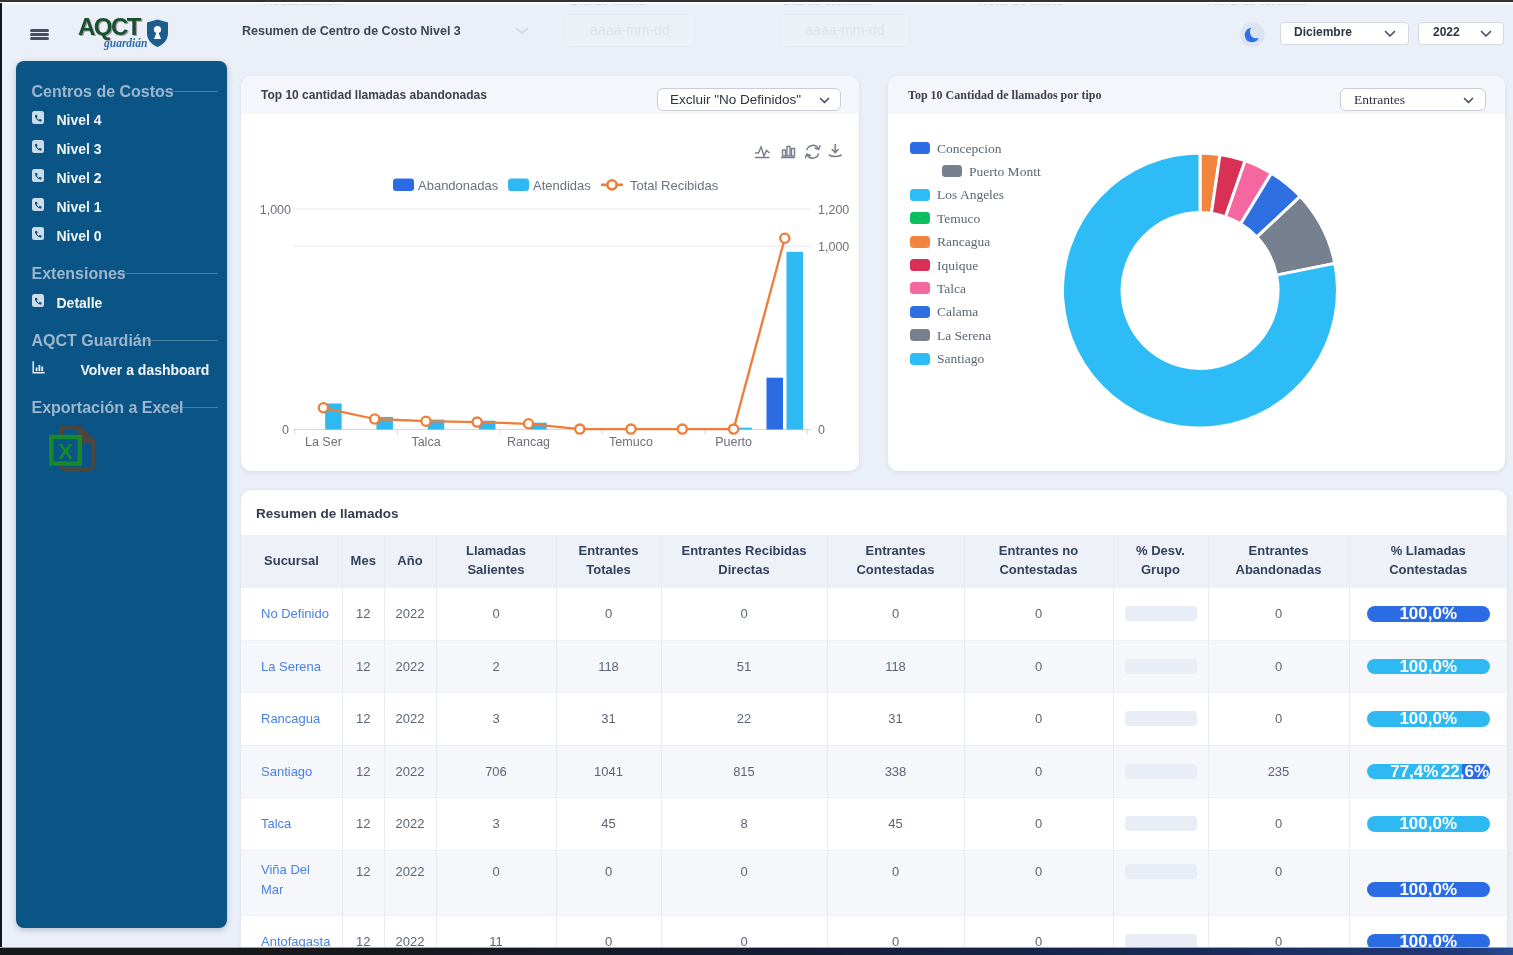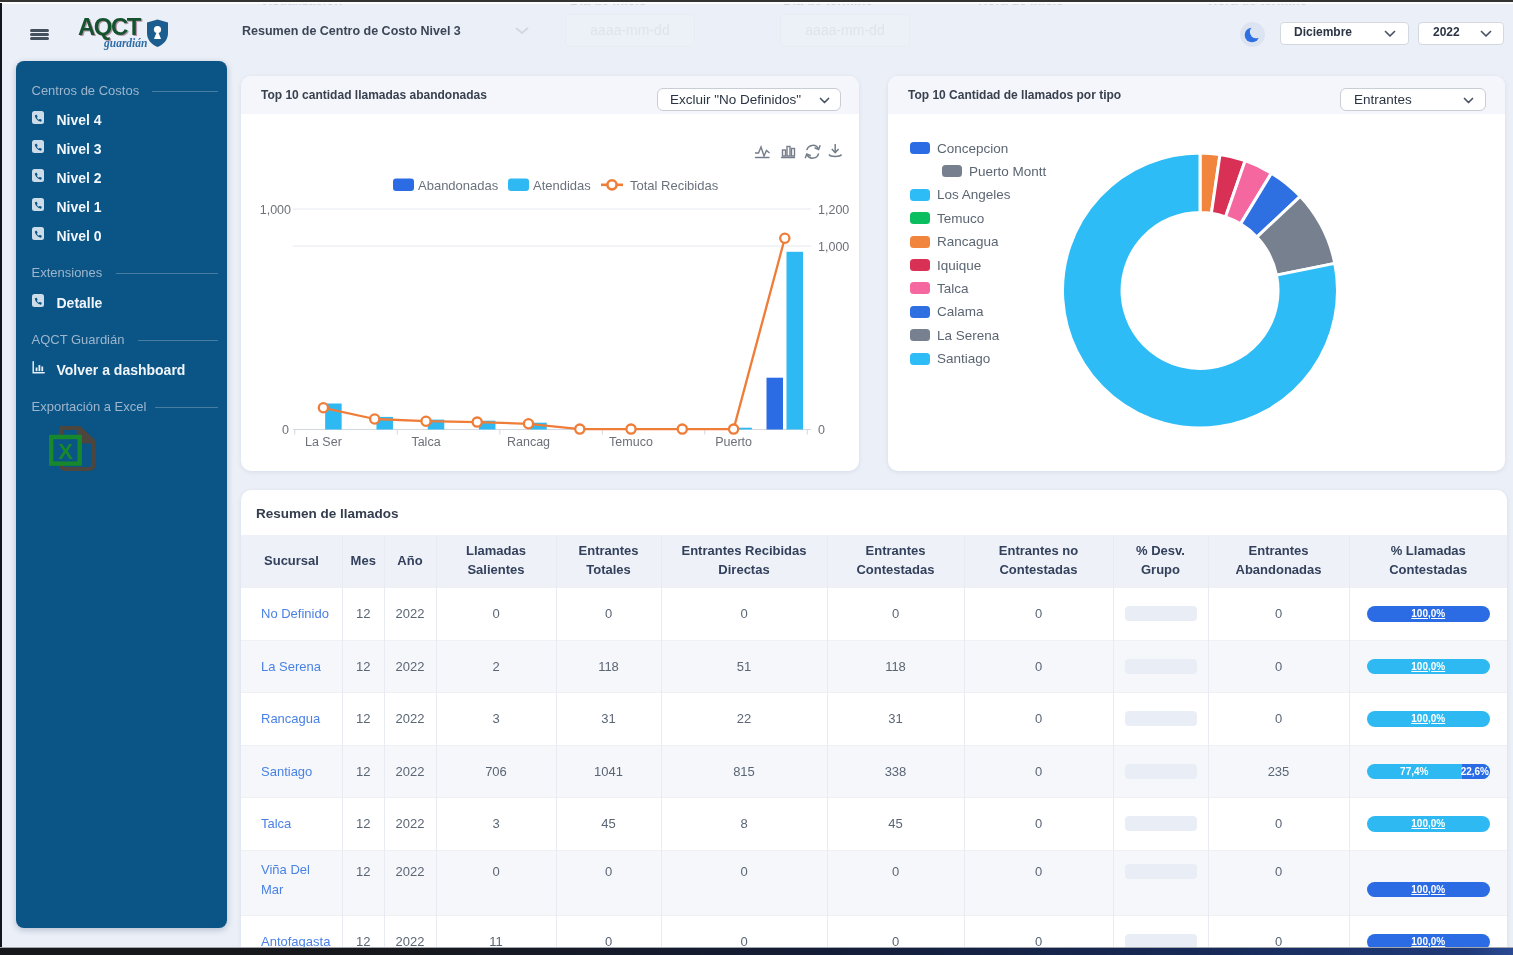--- a/index.html
+++ b/index.html
@@ -24,7 +24,7 @@
   .hsel { position:absolute; top:21.5px; height:23.5px; background:#fff; border:1px solid #d4d8e0; border-radius:4px; font-size:12px; font-weight:700; color:#2c3545; z-index:20; }
   
   #sidebar { left:16px; top:61px; width:211px; height:867px; background:#0b5486; border-radius:8px; z-index:10; box-shadow:0 2px 6px rgba(20,50,90,0.25); }
-  .sect { position:absolute; left:15.5px; font-size:13px; font-weight:400; color:#9db6cd; white-space:nowrap; }
+  .sect { position:absolute; left:15.5px; font-size:16px; font-weight:700; color:#9db6cd; white-space:nowrap; }
   .sect .ln { position:absolute; top:8px; height:1px; background:#7d9cb9; opacity:0.55; }
   .sitem { position:absolute; left:15.5px; font-size:14px; font-weight:700; color:#f1f6fb; }
   .picon { position:absolute; left:0; top:-1px; width:12.5px; height:12.5px; background:#cddce9; border-radius:2.5px; }

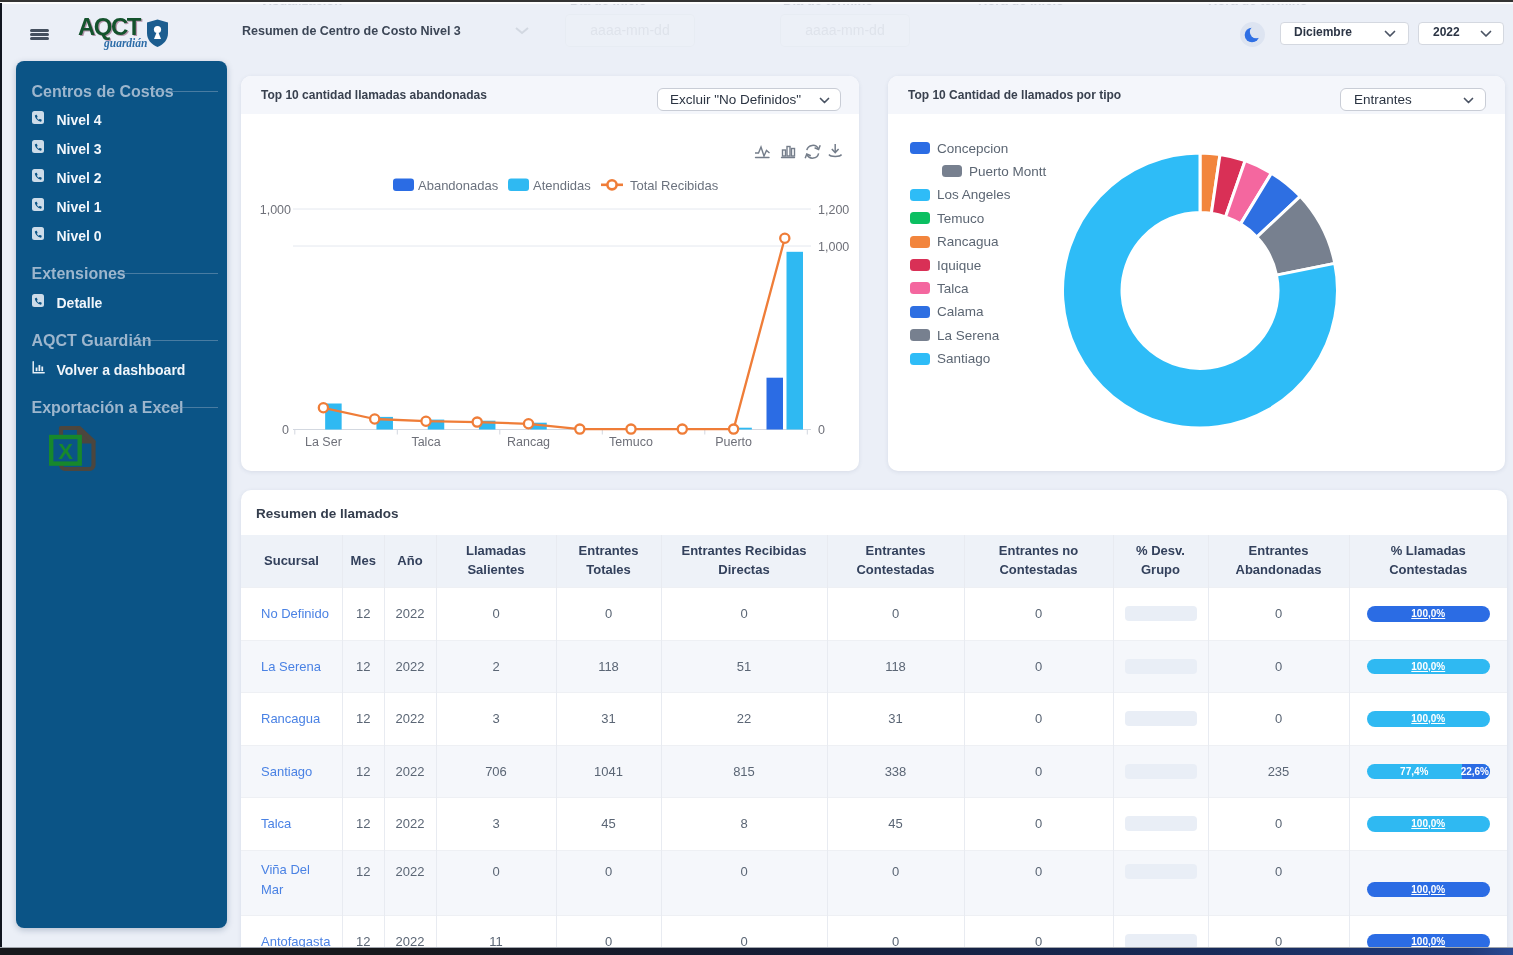--- a/index.html
+++ b/index.html
@@ -238,7 +238,7 @@
     </div>
   </div>
 
-  <div class="card" id="card2" style="left:888px; top:75.5px; width:617px; height:395px;">
+  <div class="card" id="card2" style="left:888px; top:75.5px; width:617px; height:395px;font-family:Liberation Serif, serif;">
     <div class="chead"></div>
     <div class="ctitle">Top 10 Cantidad de llamados por tipo</div>
     <div class="csel" style="left:452px; top:12px; width:146px; height:23.5px;">

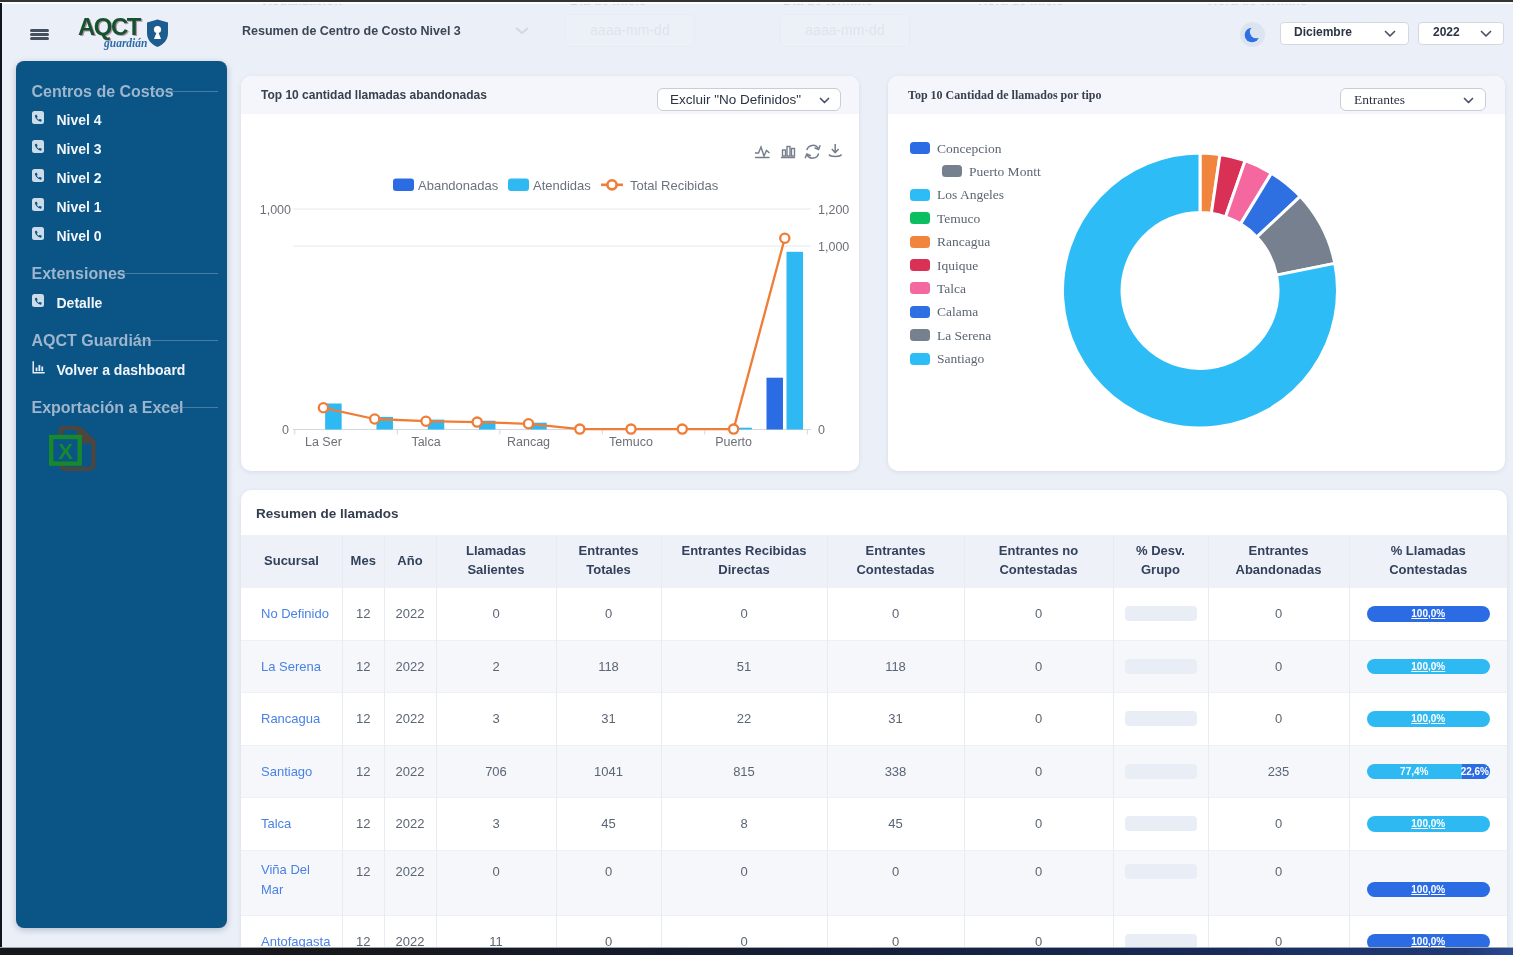--- a/index.html
+++ b/index.html
@@ -124,7 +124,7 @@
           <path transform="translate(1.6,1.6) scale(0.8)" fill="#0b5486" d="M12.9 10.1l-2-0.9c-0.4-0.2-0.9-0.1-1.2 0.3l-0.7 0.9c-1.2-0.6-2.8-2.2-3.4-3.4l0.9-0.7c0.4-0.3 0.5-0.8 0.3-1.2l-0.9-2C5.7 2.6 5.2 2.4 4.7 2.5L3.2 3C2.7 3.1 2.4 3.6 2.5 4.1 3.3 8.5 7.5 12.7 11.9 13.5c0.5 0.1 1-0.2 1.1-0.7l0.5-1.5C13.6 10.8 13.4 10.3 12.9 10.1z"></path>
         </svg></i><span>Detalle</span></div>
     <div class="sect" style="top:271px;">AQCT Guardián<i class="ln" style="left:106px; width:80px;"></i></div>
-    <div class="sitem" style="top:301px;"><i style="position:absolute;left:0;top:-1px;"><svg width="13" height="13" viewBox="0 0 16 16">
+    <div class="sitem" style="top:301px;padding-left:24px;"><i style="position:absolute;left:0;top:-1px;"><svg width="13" height="13" viewBox="0 0 16 16">
           <path d="M1.5 1v13.5H15" stroke="#e8f0f7" stroke-width="1.8" fill="none" stroke-linecap="round"></path>
           <rect x="4.5" y="8" width="2.2" height="4.5" fill="#e8f0f7"></rect>
           <rect x="8" y="5" width="2.2" height="7.5" fill="#e8f0f7"></rect>

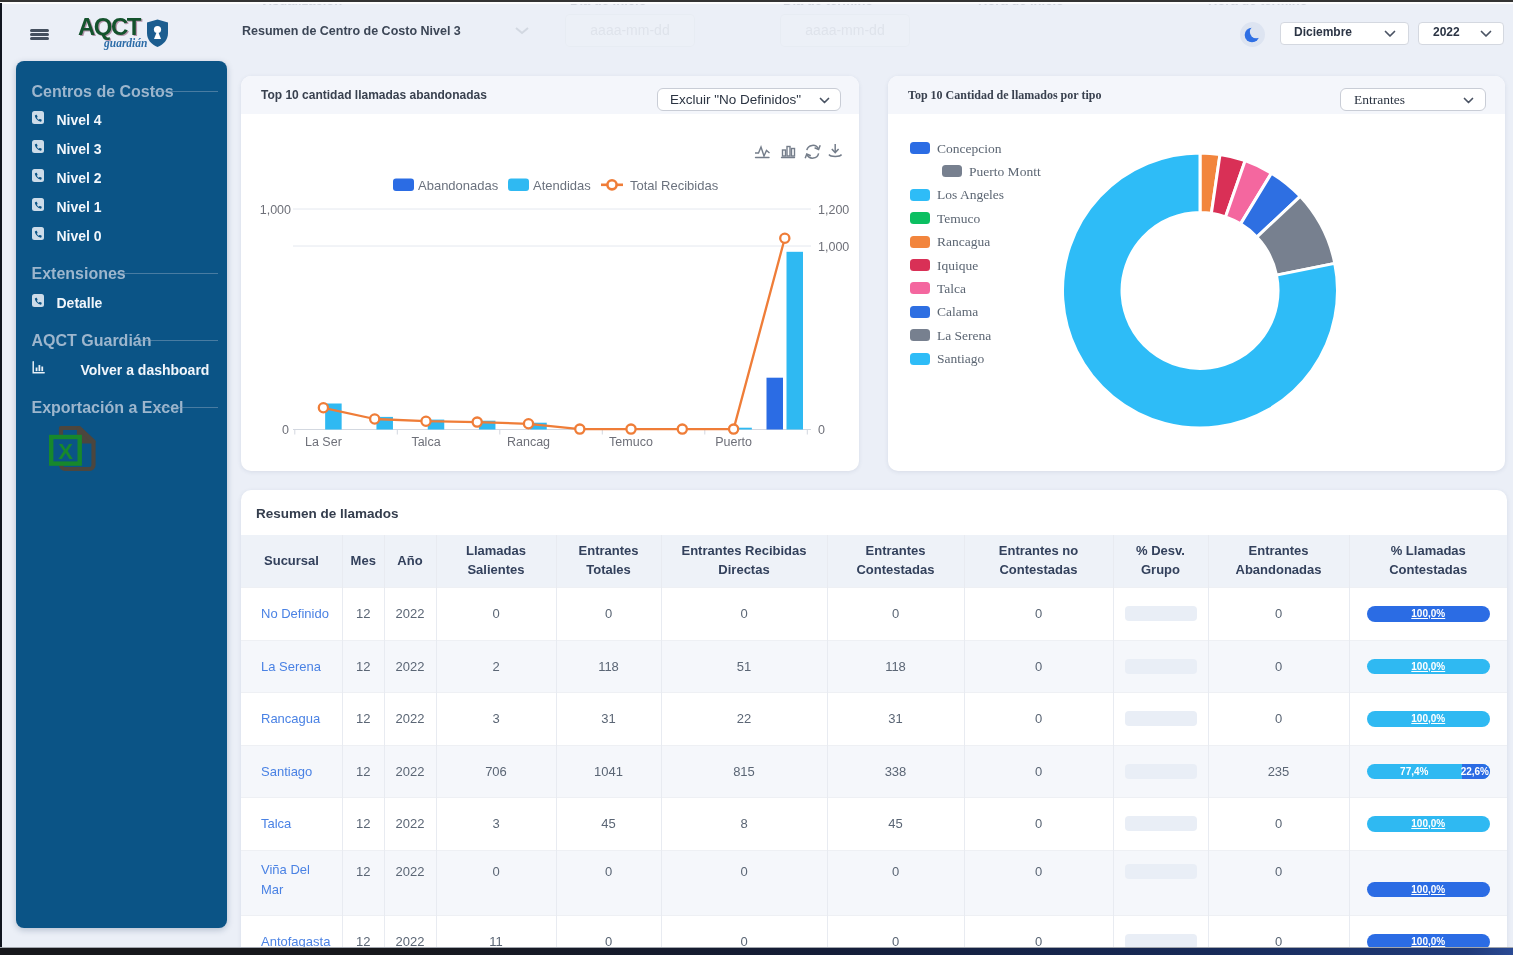--- a/index.html
+++ b/index.html
@@ -50,7 +50,7 @@
   tr.alt td { background:#f5f7fb; }
   tr.vt td { vertical-align:top; padding-top:13px; }
   .pdesv { width:72px; height:15px; background:#e9eef6; border-radius:4px; margin:0 auto; }
-  .pbar { width:123.5px; height:15.5px; border-radius:8px; margin:18px auto; color:#fff; font-size:10px; font-weight:700; line-height:15.5px; text-align:center; position:relative; overflow:hidden;text-decoration:underline; }
+  .pbar { width:123.5px; height:15.5px; border-radius:8px; margin:18px auto; color:#fff; font-size:17px; font-weight:700; line-height:15.5px; text-align:center; position:relative; overflow:hidden; }
   .pb-blue { background:#2b6ce4; }
   .pb-cyan { background:#2fb9f2; }
 </style>

